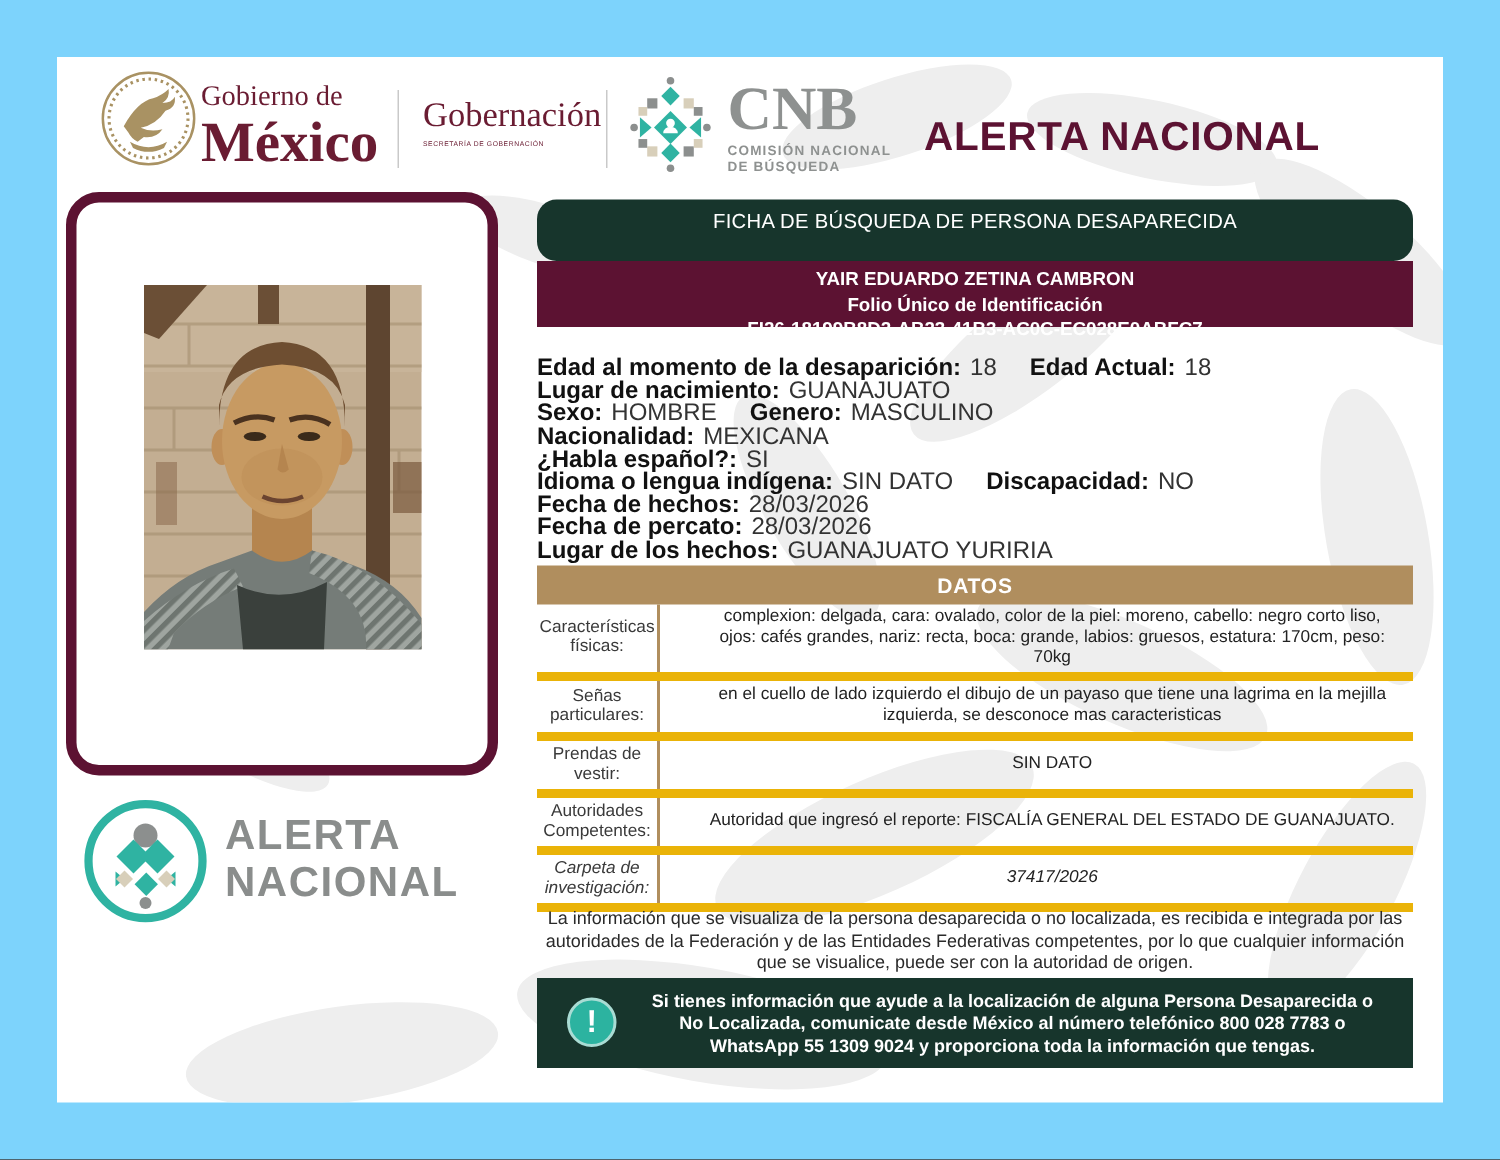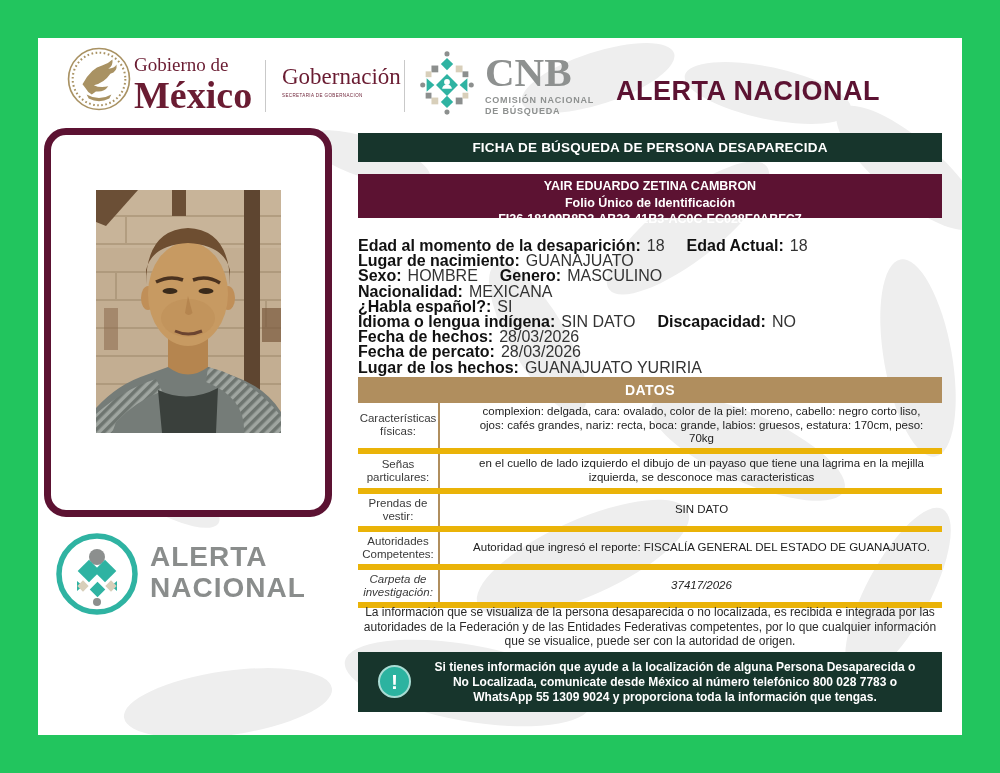--- a/index.html
+++ b/index.html
@@ -4,7 +4,7 @@
 <style>
   * { margin:0; padding:0; box-sizing:border-box; }
   html,body { width:1000px; height:773px; background:#000; font-family:"Liberation Sans", sans-serif; }
-  .stage { position:relative; width:1000px; height:773px; background:#22c55e; overflow:hidden; }
+  .stage { position:relative; width:1000px; height:773px; background:#7dd3fc; overflow:hidden; }
   .card { position:absolute; left:38px; top:38px; width:924px; height:697px; background:#fff; overflow:hidden; }
   .bg-pattern { position:absolute; left:0; top:0; z-index:0; pointer-events:none; }
   .layer { position:absolute; z-index:1; }

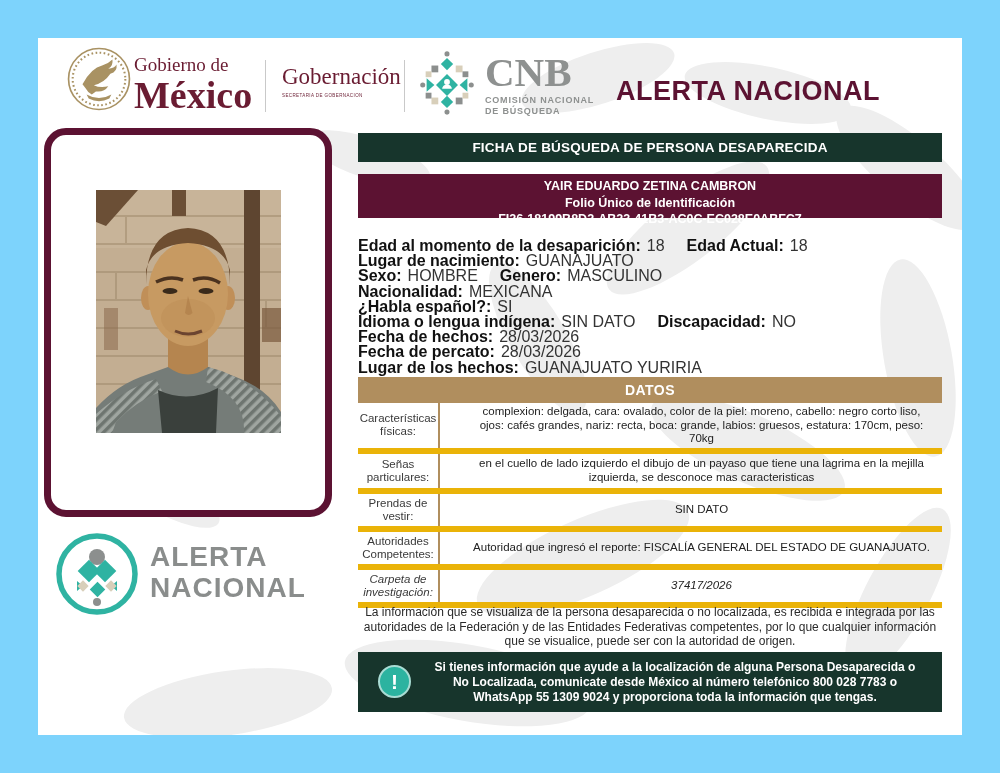--- a/index.html
+++ b/index.html
@@ -34,7 +34,7 @@
   
   .rcol { left:320px; top:0; width:584px; height:697px; }
   .rcol > div { position:absolute; left:0; width:584px; }
-  .ficha-banner { top:95px; height:29px; background:#17352C; color:#fff; font-size:13.5px; font-weight:bold; text-align:center; line-height:29px; letter-spacing:.2px; }
+  .ficha-banner { top:95px; height:41px; background:#17352C; color:#fff; font-size:13.5px; font-weight:normal; text-align:center; line-height:29px; letter-spacing:.2px;border-radius:13px; }
   .name-banner { top:136px; height:44px; background:#5C1232; color:#fff; text-align:center; font-size:12.5px; font-weight:bold; line-height:16.5px; padding-top:4px; }
   .details { top:200px; font-size:16px; color:#333; }
   .dline { line-height:15.2px; white-space:nowrap; }

